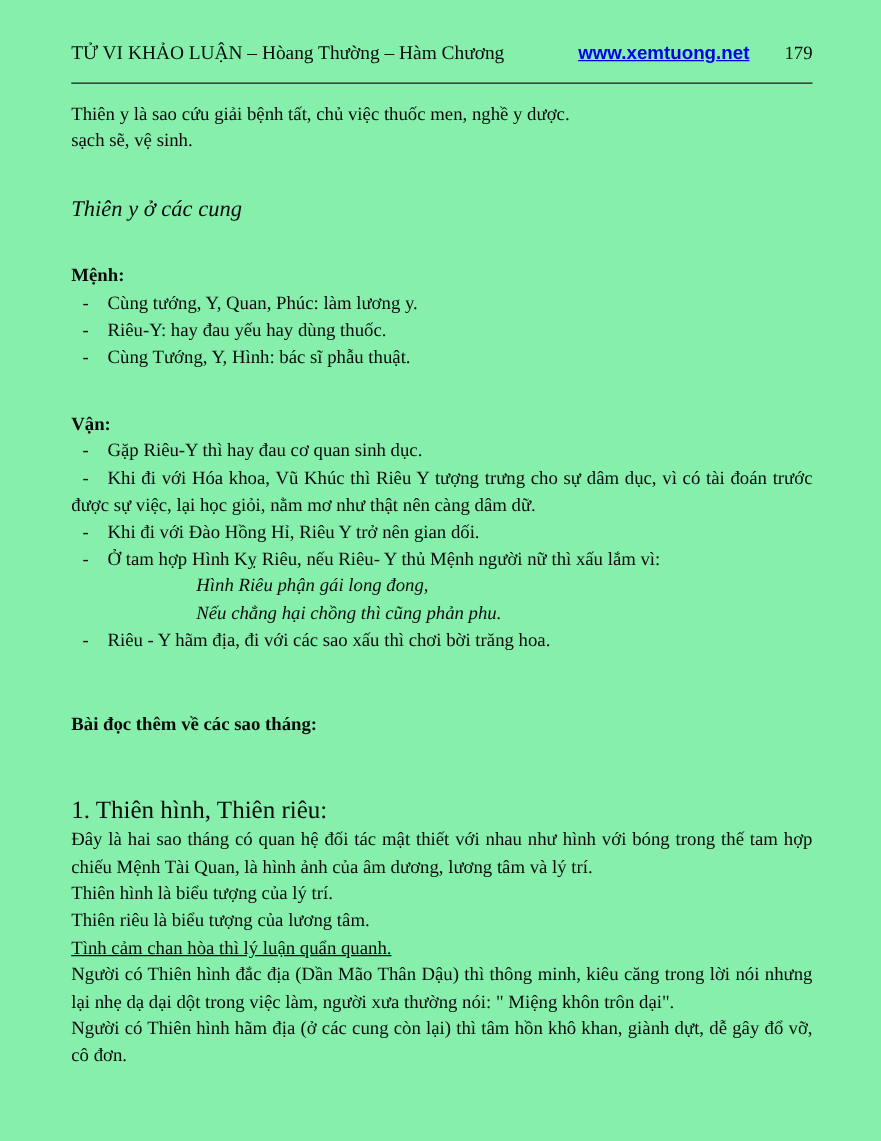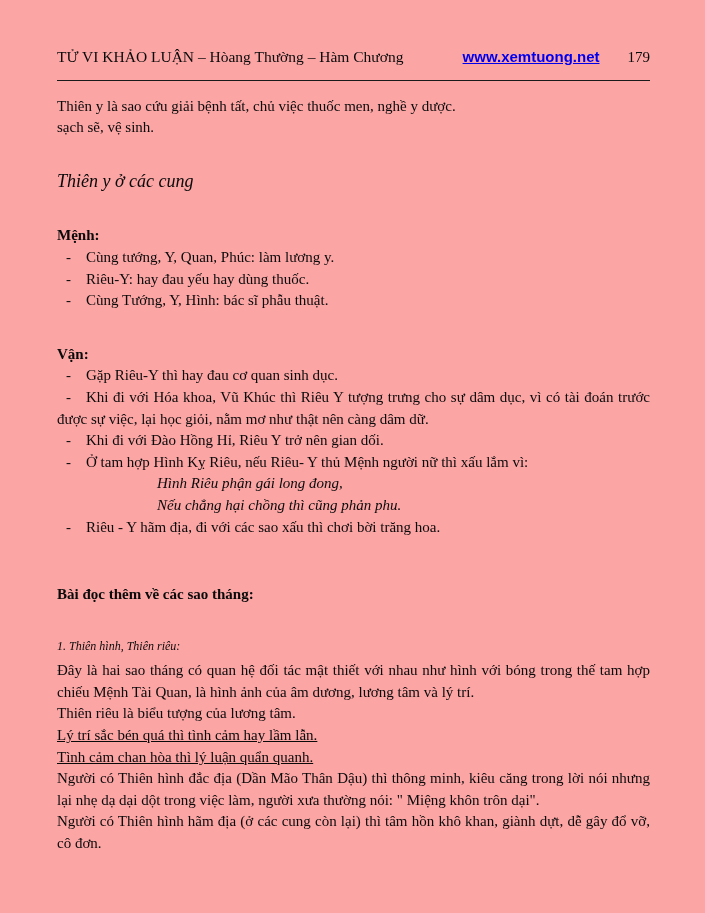--- a/index.html
+++ b/index.html
@@ -8,9 +8,9 @@
     width: 705px;
     height: 913px;
     margin: 0 auto;
-    background: #fca5a5;
+    background: #86efac;
     box-sizing: border-box;
-    padding: 46px 55px 0 57px;
+    padding: 32px 55px 0 57px;
     font-family: "Liberation Serif", "DejaVu Serif", serif;
     color: #0a0a0a;
     font-size: 15px;

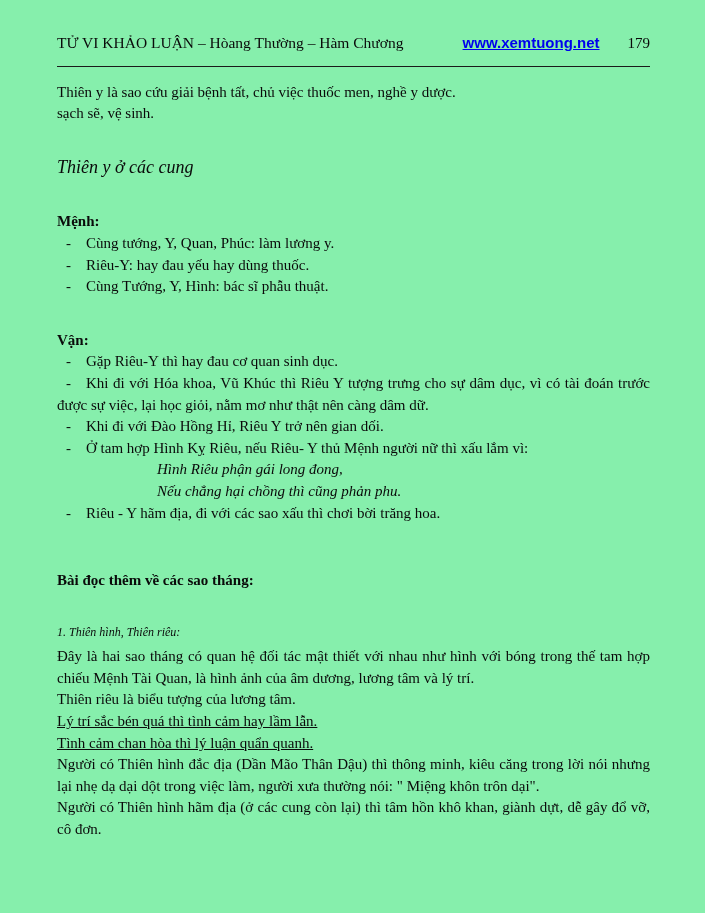--- a/index.html
+++ b/index.html
@@ -74,9 +74,8 @@
   .uline { text-decoration: underline; }
 
   .h-italic-lg {
-    font-style: italic;
-    font-size: 12px;
-    margin-top: 30px;
+    font-size: 20px;
+    margin-top: 46px;
     margin-bottom: 3px;
   }
 </style>

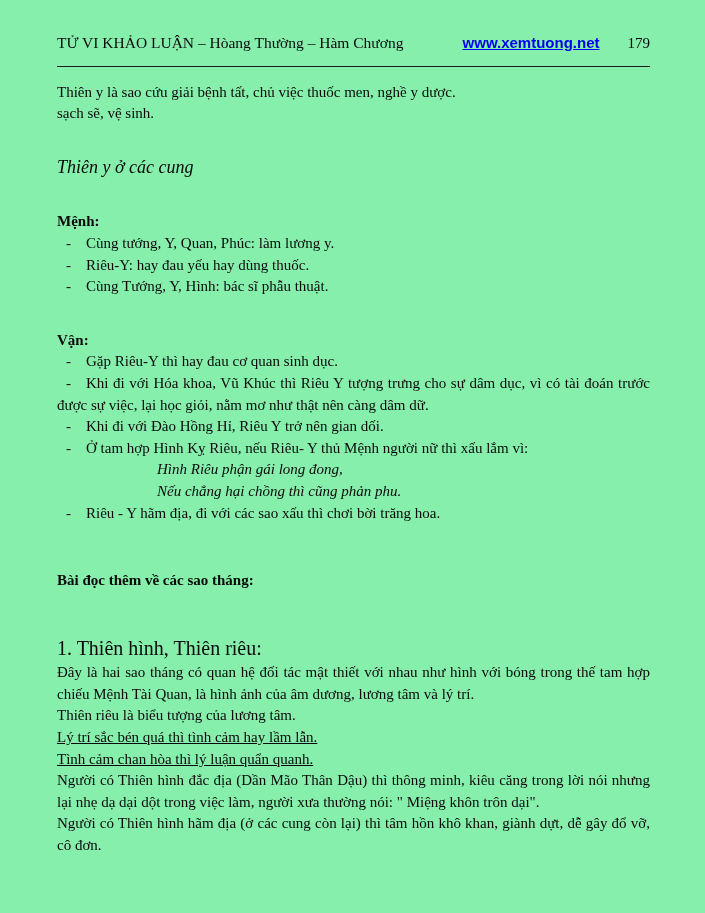--- a/index.html
+++ b/index.html
@@ -114,6 +114,7 @@
   <p class="h-italic-lg">1. Thiên hình, Thiên riêu:</p>
 
   <p class="just">Đây là hai sao tháng có quan hệ đối tác mật thiết với nhau như hình với bóng trong thế tam hợp chiếu Mệnh Tài Quan, là hình ảnh của âm dương, lương tâm và lý trí.</p>
+  <p class="just">Thiên hình là biểu tượng của lý trí.</p>
   <p class="just">Thiên riêu là biểu tượng của lương tâm.</p>
   <p class="uline">Lý trí sắc bén quá thì tình cảm hay lầm lẫn.</p>
   <p class="uline">Tình cảm chan hòa thì lý luận quẩn quanh.</p>

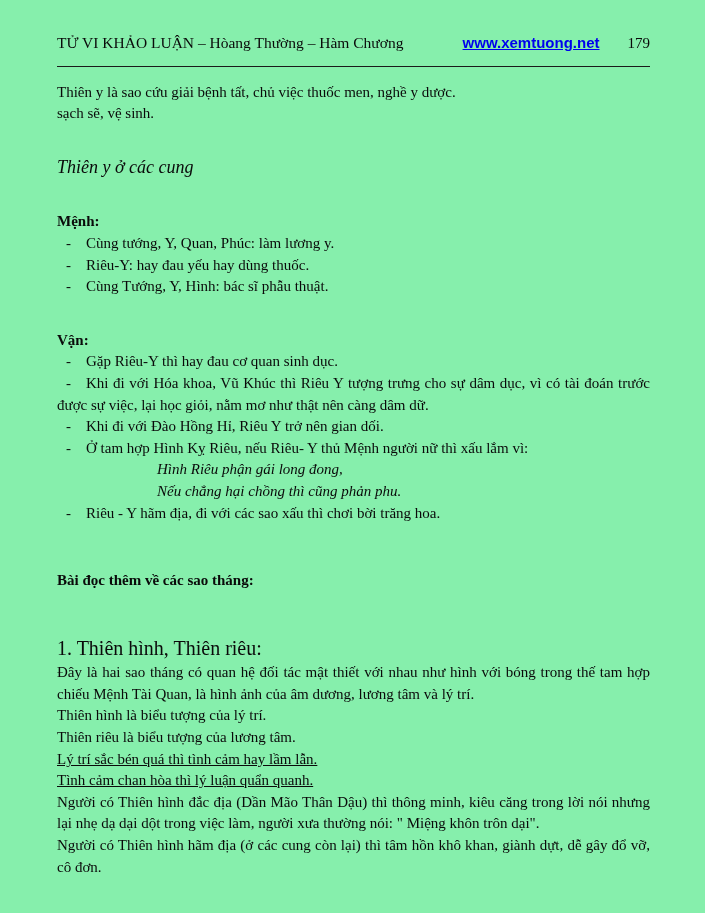--- a/index.html
+++ b/index.html
@@ -116,7 +116,6 @@
   <p class="just">Đây là hai sao tháng có quan hệ đối tác mật thiết với nhau như hình với bóng trong thế tam hợp chiếu Mệnh Tài Quan, là hình ảnh của âm dương, lương tâm và lý trí.</p>
   <p class="just">Thiên hình là biểu tượng của lý trí.</p>
   <p class="just">Thiên riêu là biểu tượng của lương tâm.</p>
-  <p class="uline">Lý trí sắc bén quá thì tình cảm hay lầm lẫn.</p>
   <p class="uline">Tình cảm chan hòa thì lý luận quẩn quanh.</p>
   <p class="just">Người có Thiên hình  đắc địa (Dần Mão Thân Dậu) thì thông minh, kiêu căng trong lời nói nhưng lại nhẹ dạ dại dột trong việc làm, người xưa thường nói: " Miệng khôn trôn dại".</p>
   <p class="just">Người có Thiên  hình hãm địa (ở các cung còn lại)  thì tâm hồn khô khan, giành dựt, dễ gây đổ vỡ, cô đơn.</p>

